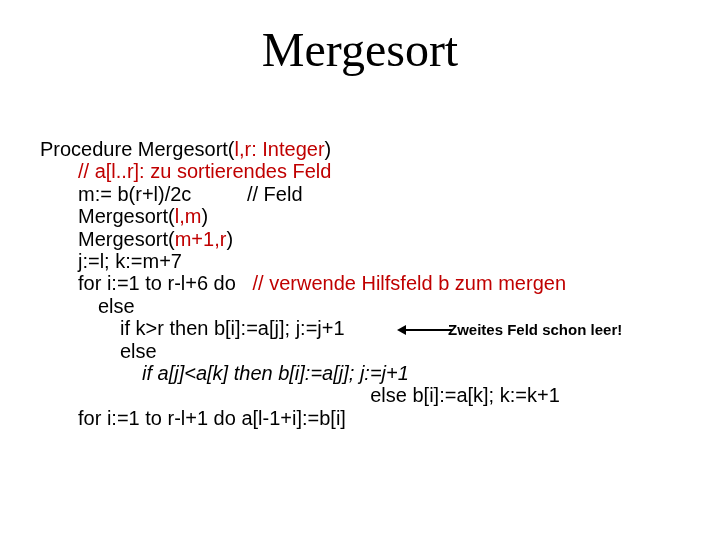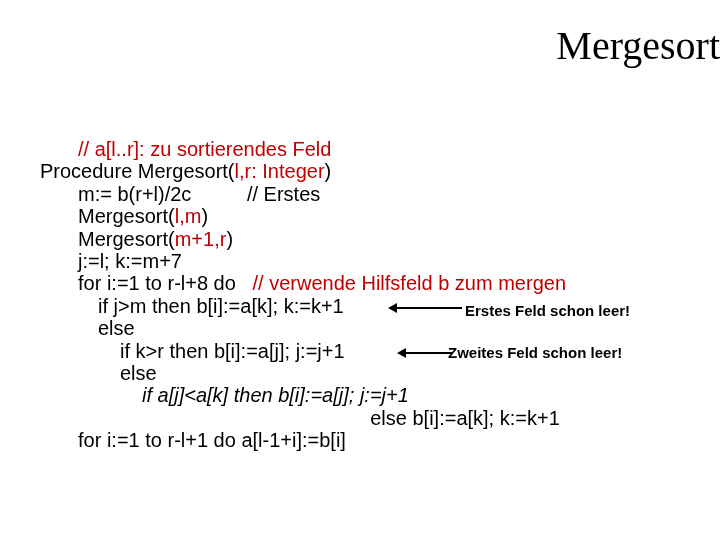--- a/index.html
+++ b/index.html
@@ -19,9 +19,9 @@
     box-sizing: border-box;
   }
   .title {
-    text-align: right;
+    text-align: center;
     font-family: "Times New Roman", Times, serif;
-    font-size: 40px;
+    font-size: 48px;
     font-weight: normal;
     margin-top: 22px;
     margin-bottom: 2px;

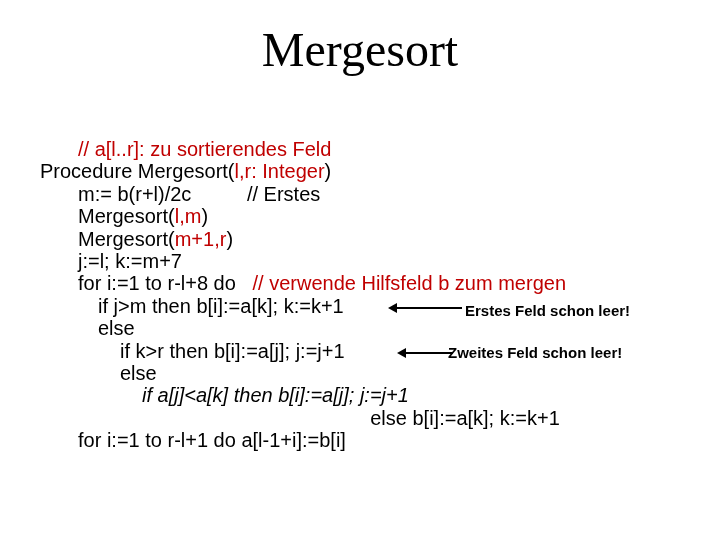--- a/index.html
+++ b/index.html
@@ -79,8 +79,8 @@
   <div class="title">Mergesort</div>
 
   <div class="body">
+    <div class="line"><span>Procedure Mergesort(</span><span class="red">l,r: Integer</span><span>)</span></div>
     <div class="line ind1 red">// a[l..r]: zu sortierendes Feld</div>
-    <div class="line"><span>Procedure Mergesort(</span><span class="red">l,r: Integer</span><span>)</span></div>
     <div class="line ind1">m:= b(r+l)/2c          // Erstes</div>
     <div class="line ind1"><span>Mergesort(</span><span class="red">l,m</span><span>)</span></div>
     <div class="line ind1"><span>Mergesort(</span><span class="red">m+1,r</span><span>)</span></div>

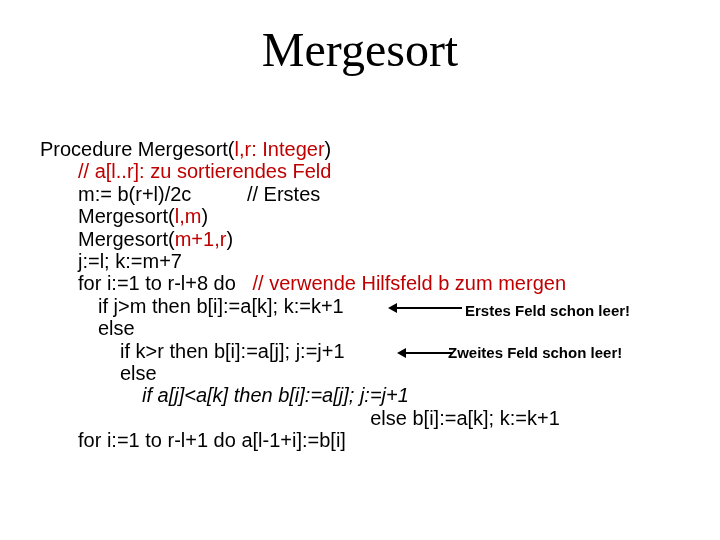--- a/index.html
+++ b/index.html
@@ -81,7 +81,7 @@
   <div class="body">
     <div class="line"><span>Procedure Mergesort(</span><span class="red">l,r: Integer</span><span>)</span></div>
     <div class="line ind1 red">// a[l..r]: zu sortierendes Feld</div>
-    <div class="line ind1">m:= b(r+l)/2c          // Erstes</div>
+    <div class="line ind1">m:= b(r+l)/2c          // Feld</div>
     <div class="line ind1"><span>Mergesort(</span><span class="red">l,m</span><span>)</span></div>
     <div class="line ind1"><span>Mergesort(</span><span class="red">m+1,r</span><span>)</span></div>
     <div class="line ind1">j:=l; k:=m+7</div>

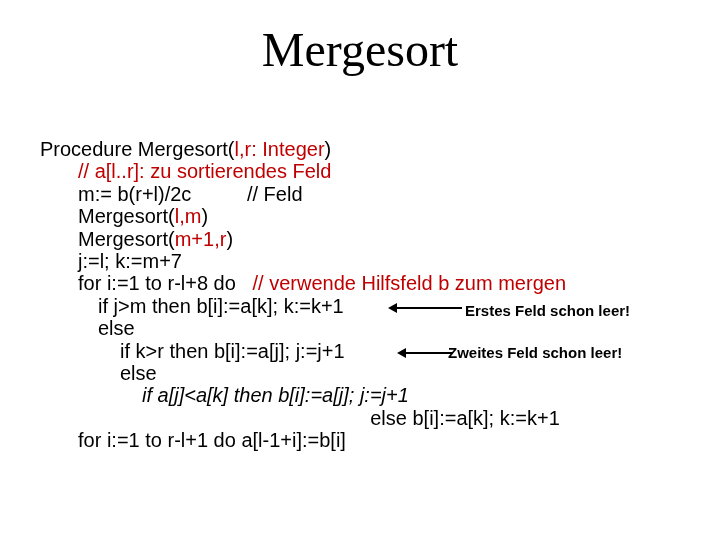--- a/index.html
+++ b/index.html
@@ -85,7 +85,7 @@
     <div class="line ind1"><span>Mergesort(</span><span class="red">l,m</span><span>)</span></div>
     <div class="line ind1"><span>Mergesort(</span><span class="red">m+1,r</span><span>)</span></div>
     <div class="line ind1">j:=l; k:=m+7</div>
-    <div class="line ind1"><span>for i:=1 to r-l+8 do   </span><span class="red">// verwende Hilfsfeld b zum mergen</span></div>
+    <div class="line ind1"><span>for i:=1 to r-l+6 do   </span><span class="red">// verwende Hilfsfeld b zum mergen</span></div>
 
     <div class="relwrap">
       <div class="line ind2">if j&gt;m then b[i]:=a[k]; k:=k+1</div>

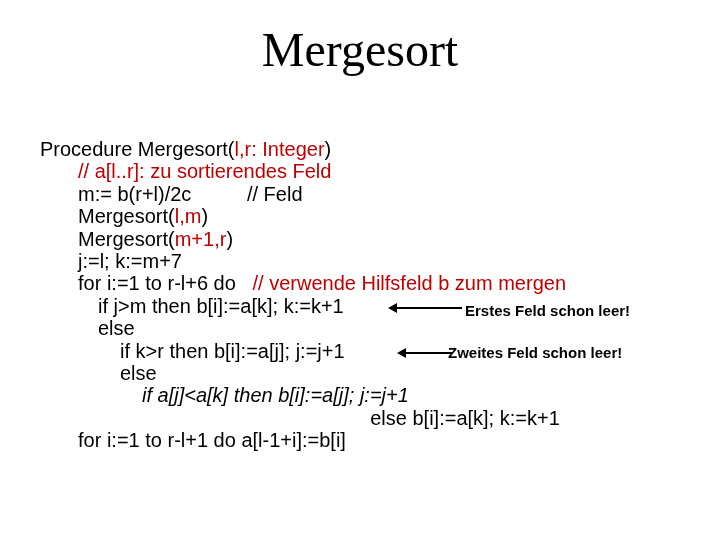--- a/index.html
+++ b/index.html
@@ -87,14 +87,6 @@
     <div class="line ind1">j:=l; k:=m+7</div>
     <div class="line ind1"><span>for i:=1 to r-l+6 do   </span><span class="red">// verwende Hilfsfeld b zum mergen</span></div>
 
-    <div class="relwrap">
-      <div class="line ind2">if j&gt;m then b[i]:=a[k]; k:=k+1</div>
-      <div class="arrow" style="left:348px; top:12px;">
-        <div class="arrow-head-left" style="left:0; top:-4px;"></div>
-        <div class="arrow-line" style="left:8px; top:0; width:66px;"></div>
-      </div>
-      <div class="anno" style="left:425px; top:8px;">Erstes Feld schon leer!</div>
-    </div>
 
     <div class="line ind2">else</div>
 

